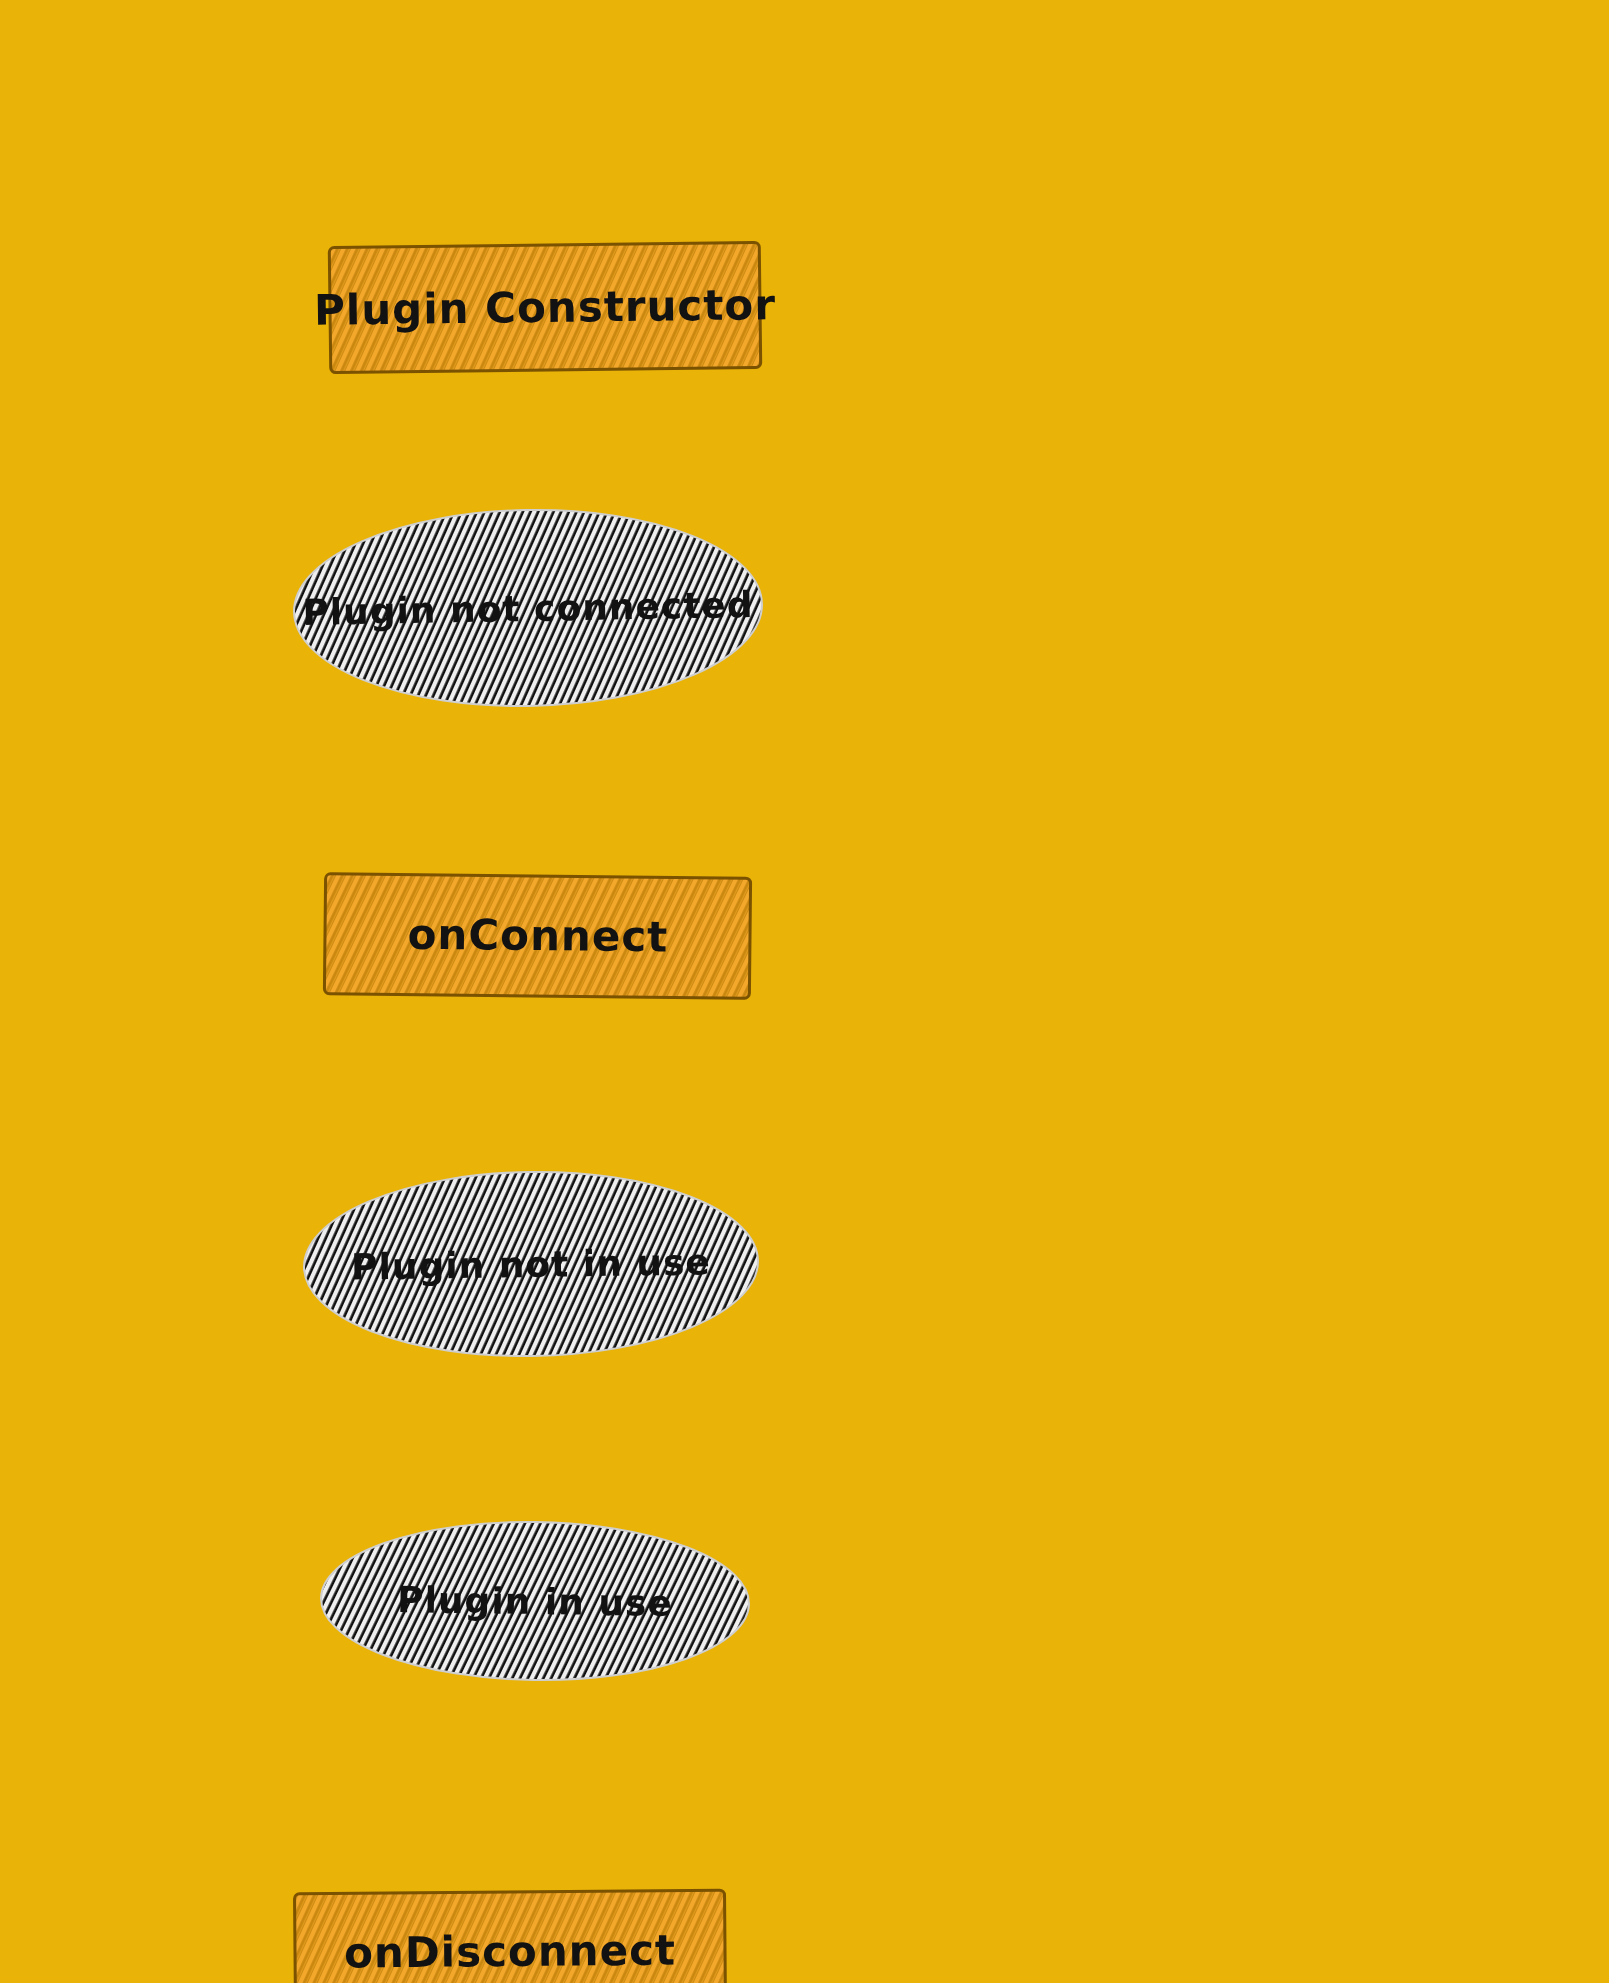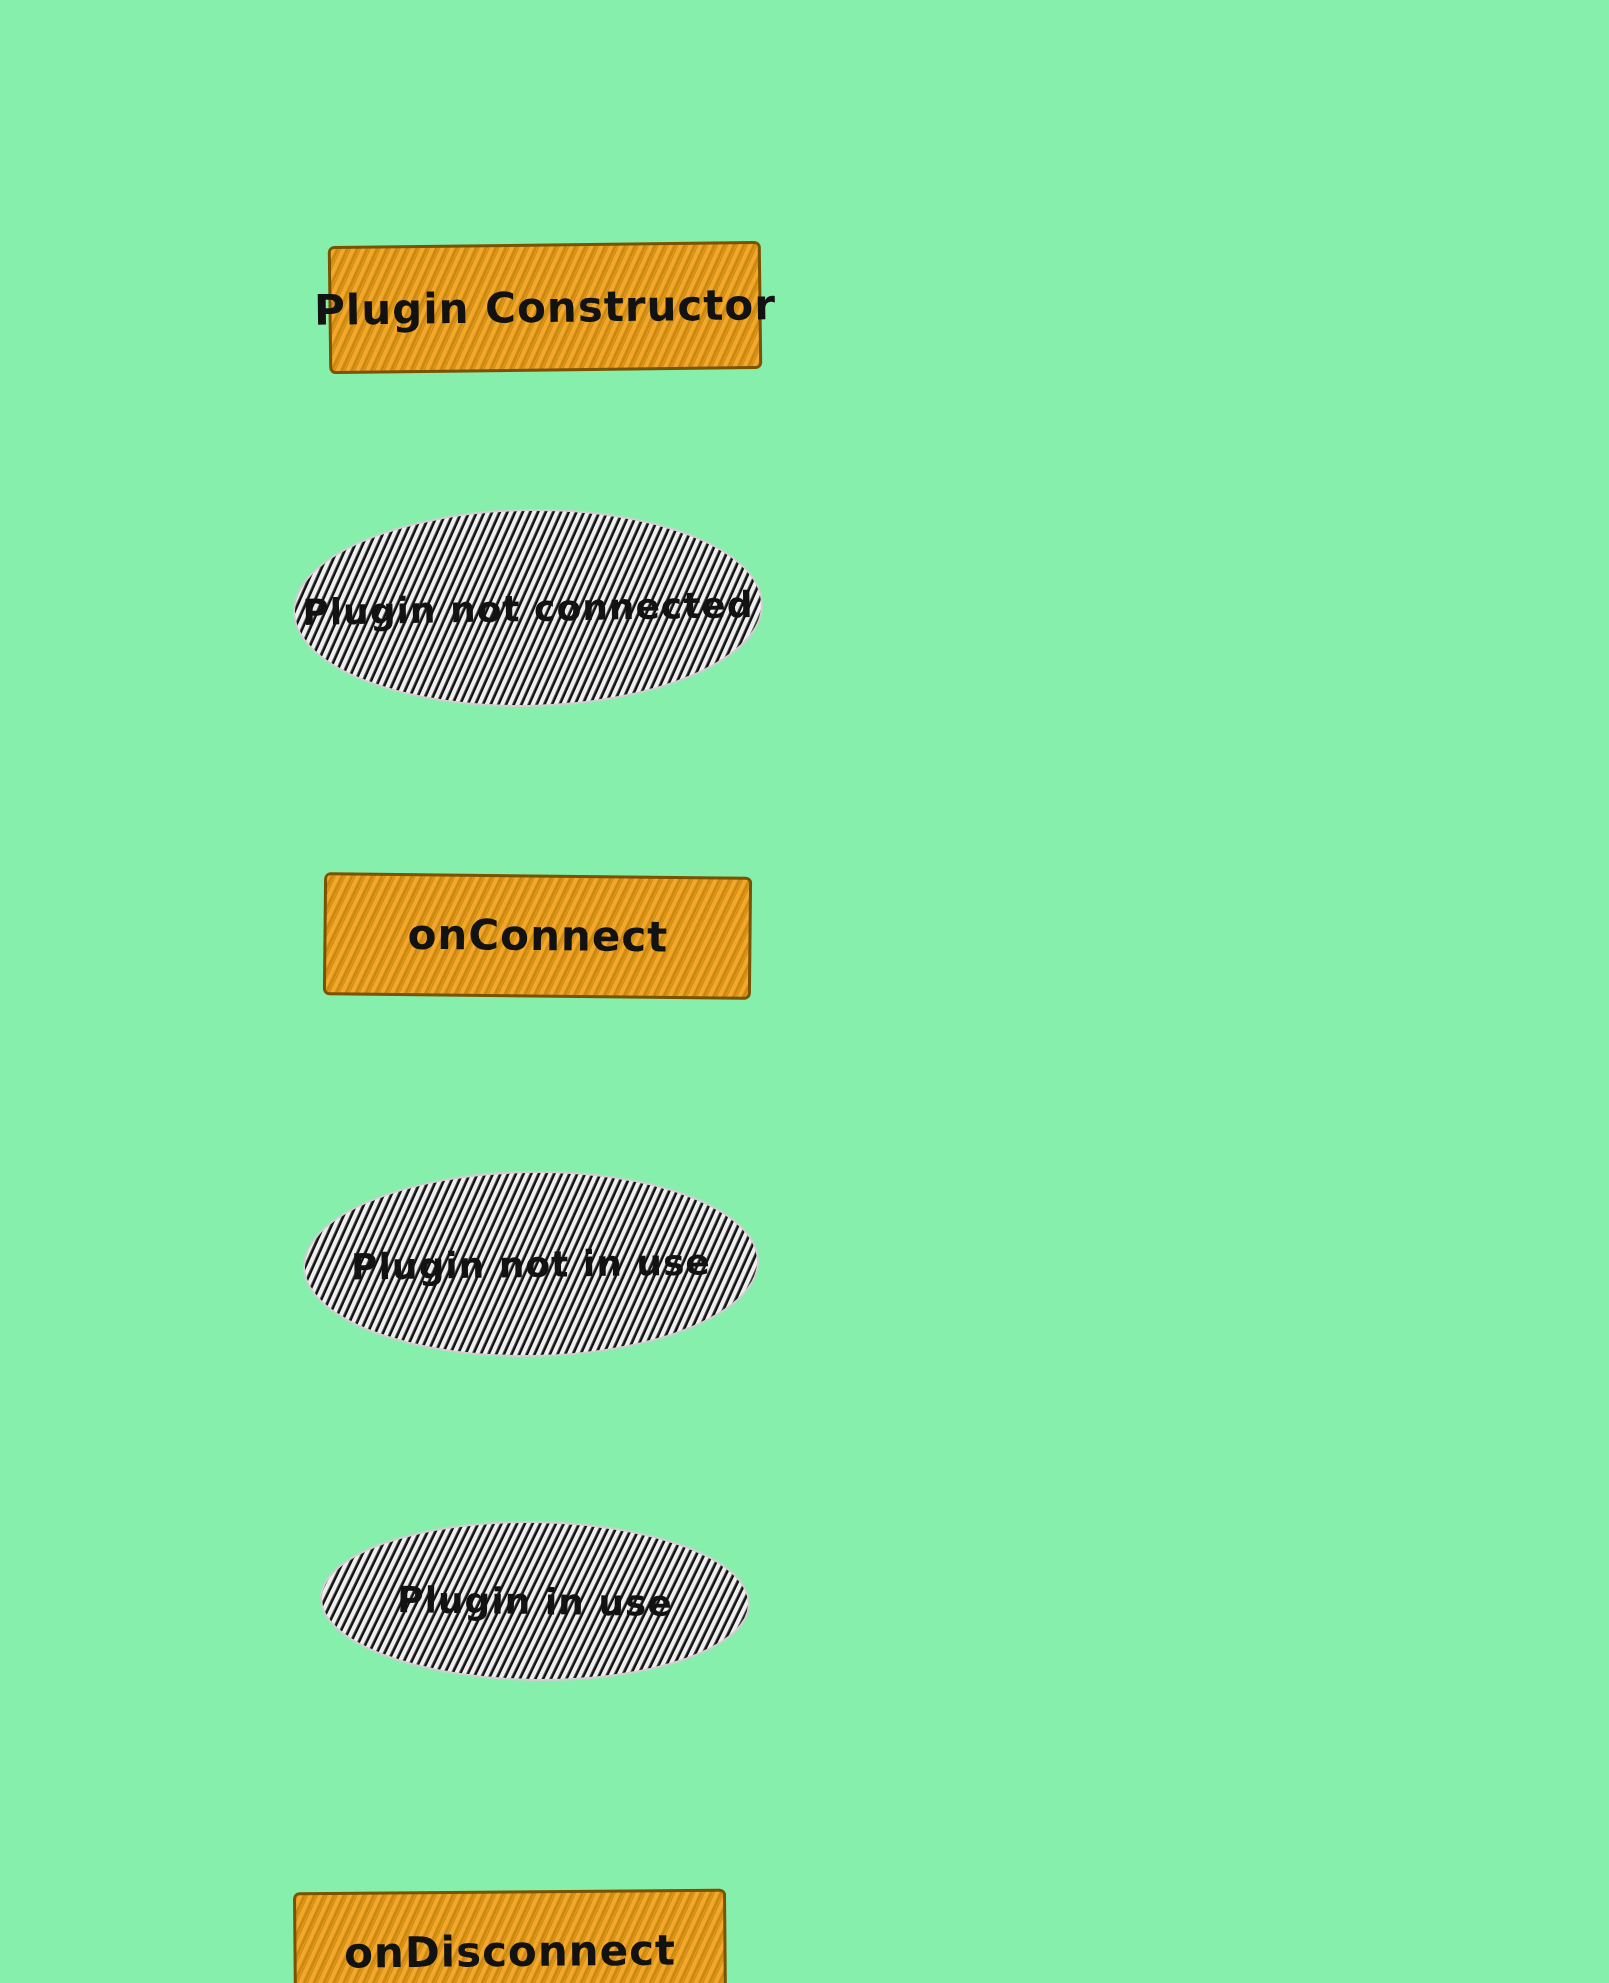--- a/index.html
+++ b/index.html
@@ -11,7 +11,7 @@
     position: relative;
     width: 1609px;
     height: 1983px;
-    background: #86efac;
+    background: #eab308;
     overflow: hidden;
     font-family: "DejaVu Sans", "Liberation Sans", sans-serif;
   }

